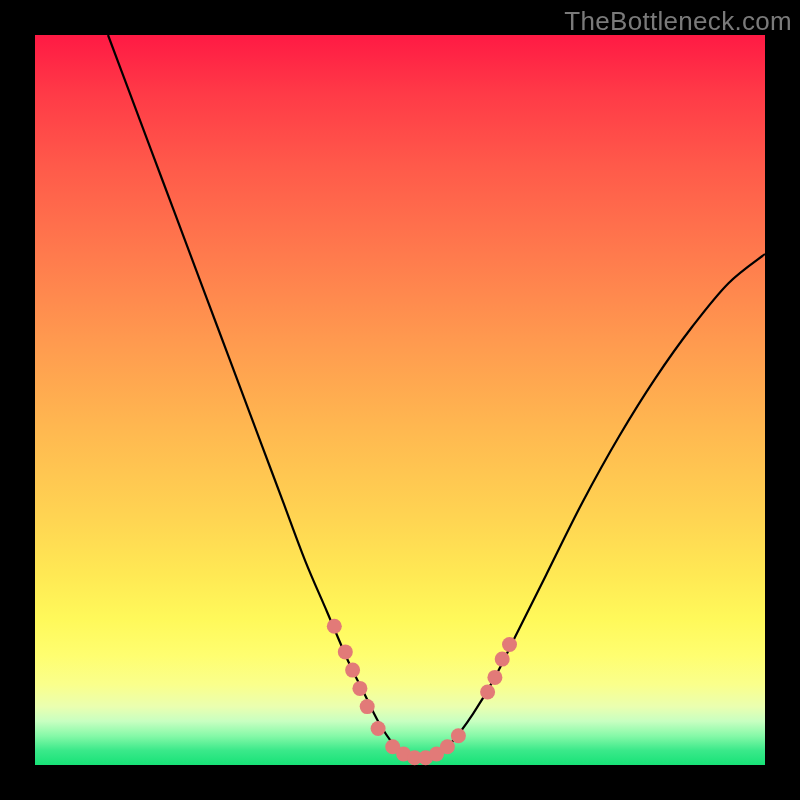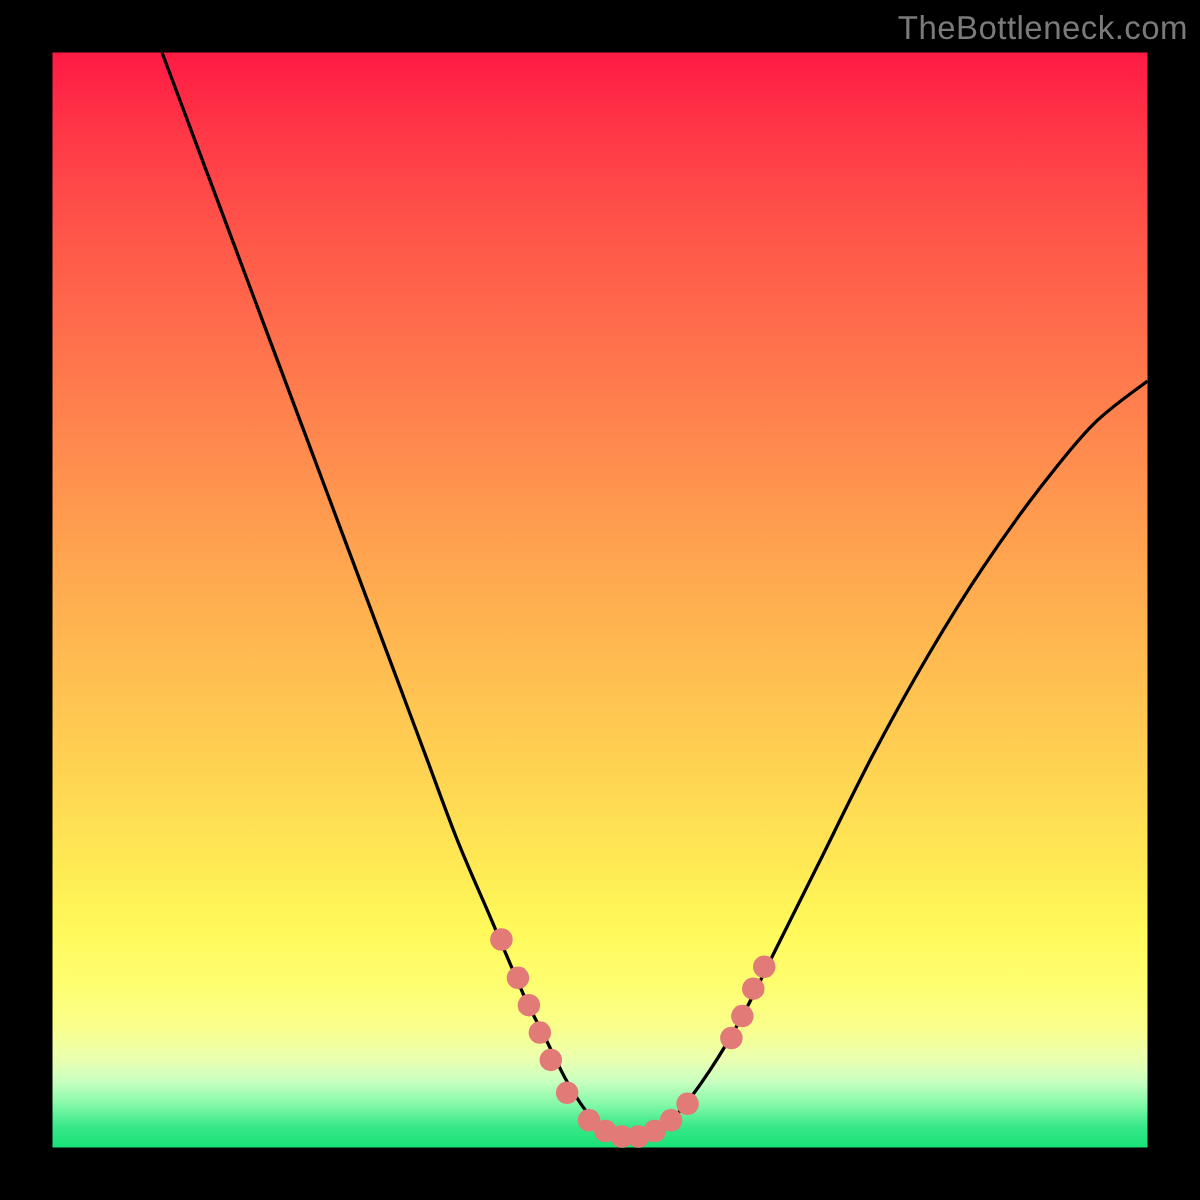--- a/index.html
+++ b/index.html
@@ -51,7 +51,7 @@
     top: 6px;
     right: 8px;
     color: #7a7a7a;
-    font-size: 22px;
+    font-size: 26px;
     font-weight: 500;
     letter-spacing: 0.3px;
     text-align: right;

